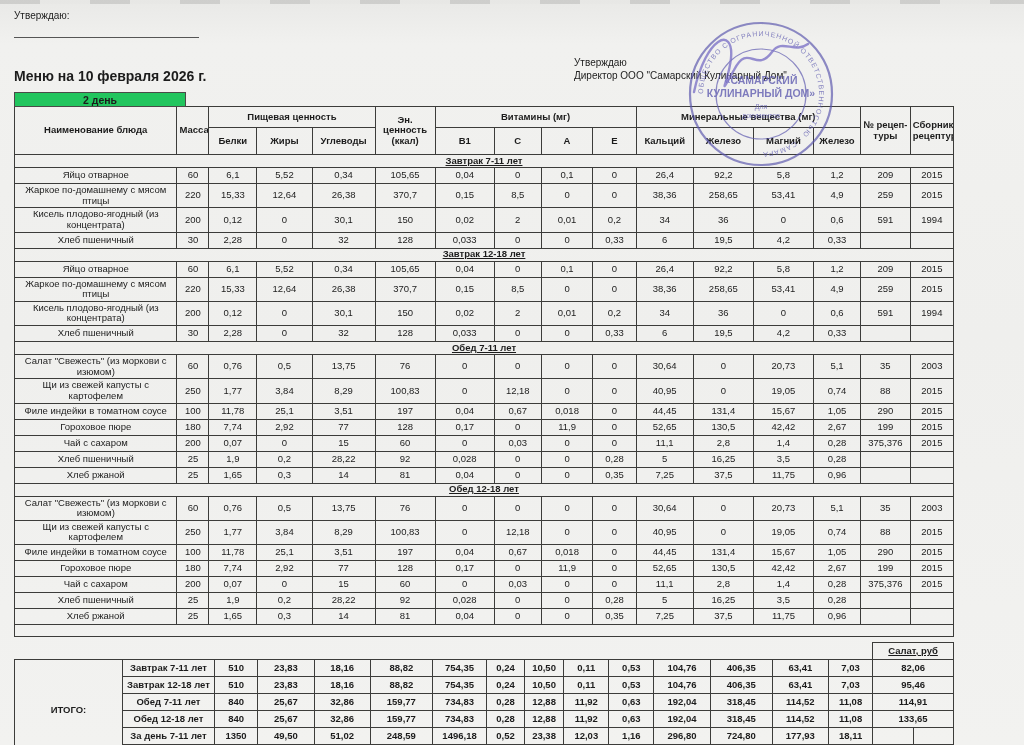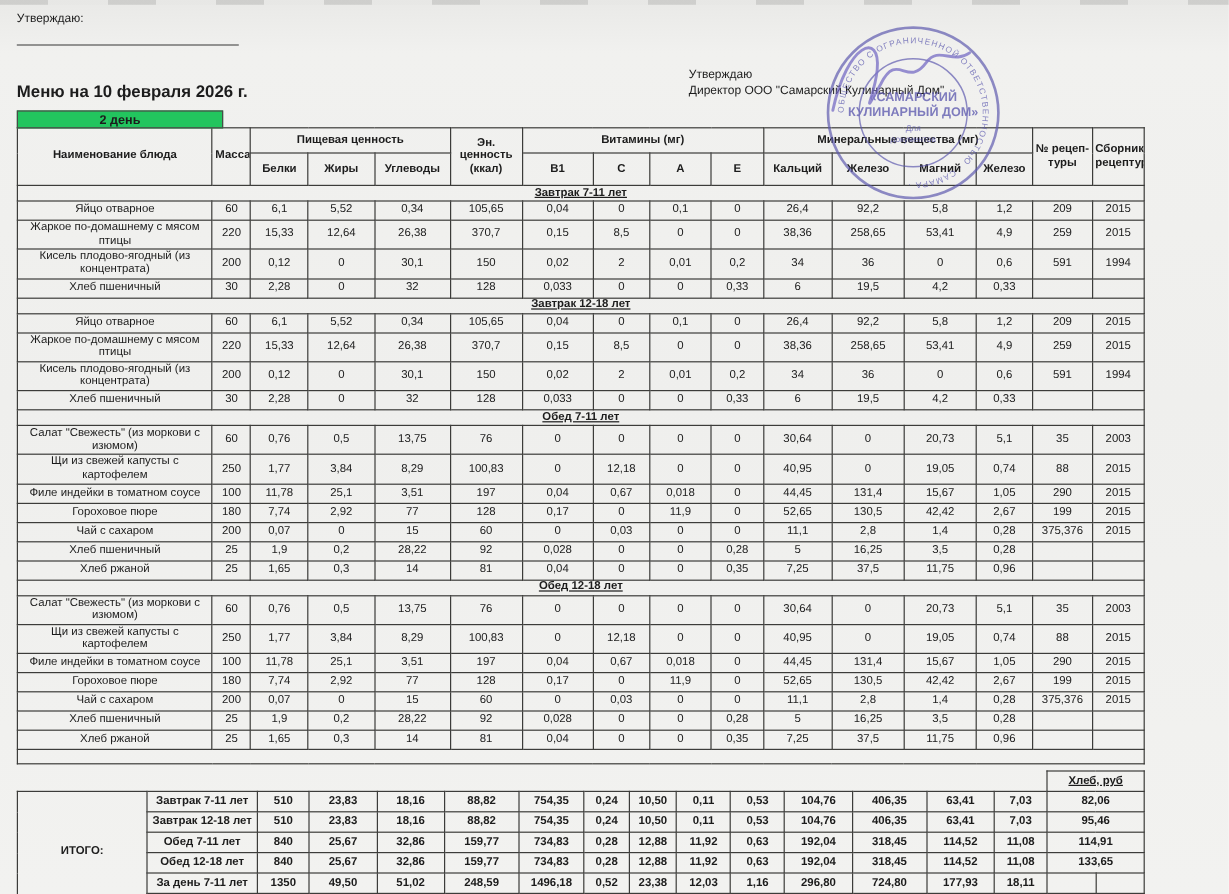--- a/index.html
+++ b/index.html
@@ -568,7 +568,7 @@
     <tbody id="totals-tbody">
       <tr>
         <td class="ghost" colspan="15"></td>
-        <td class="price-head" colspan="2">Хлеб, руб</td>
+        <td class="price-head" colspan="2">Салат, руб</td>
       </tr>
     <tr>
           <td class="itogo-cell" rowspan="6">ИТОГО:</td>

